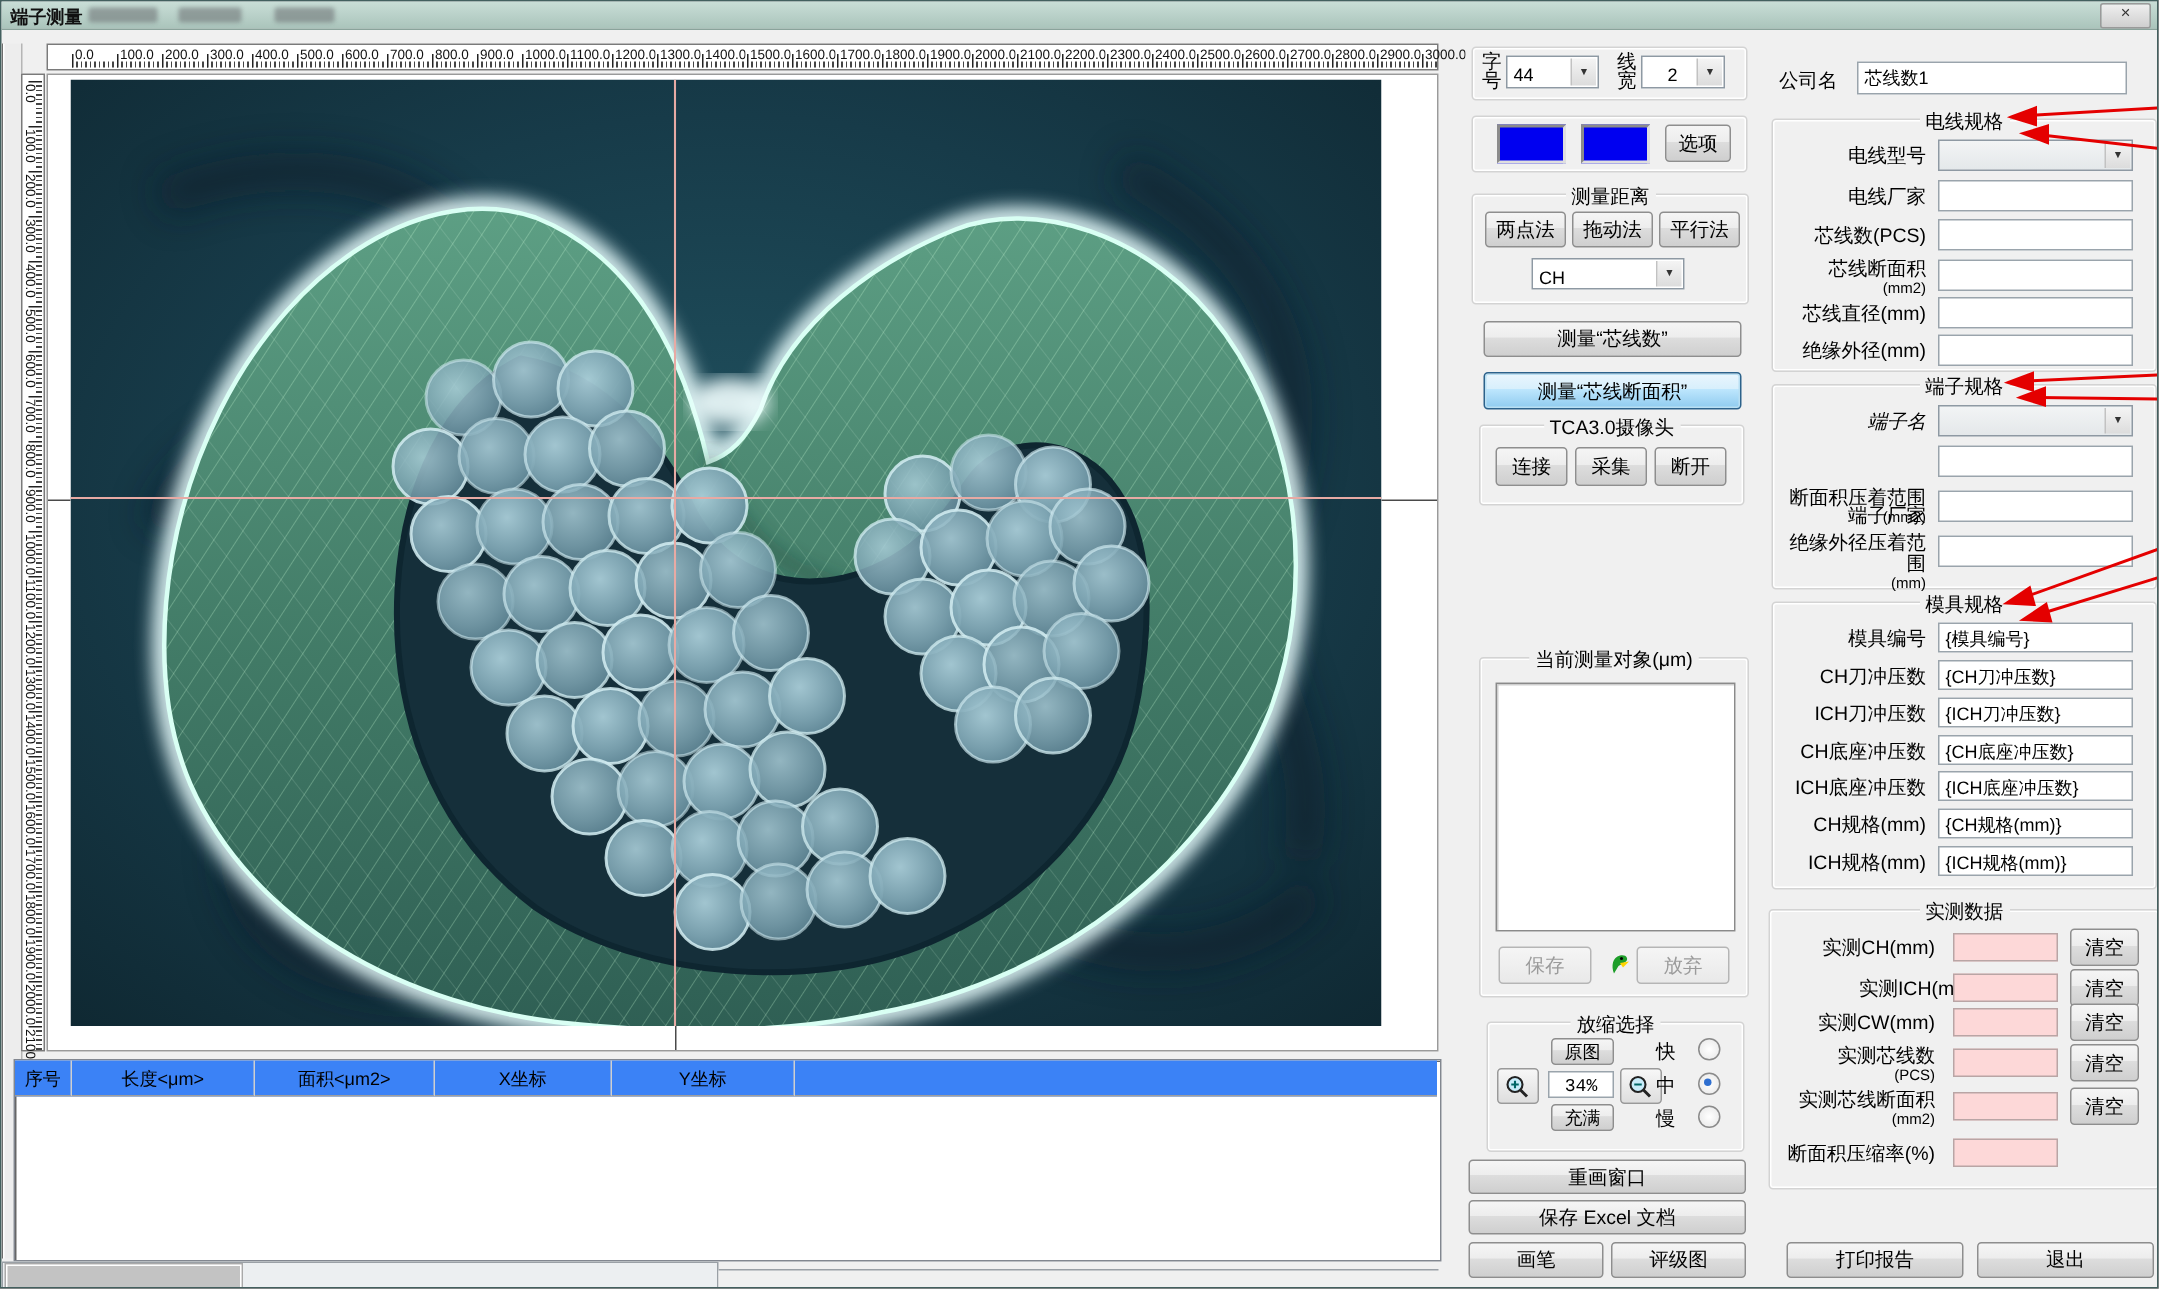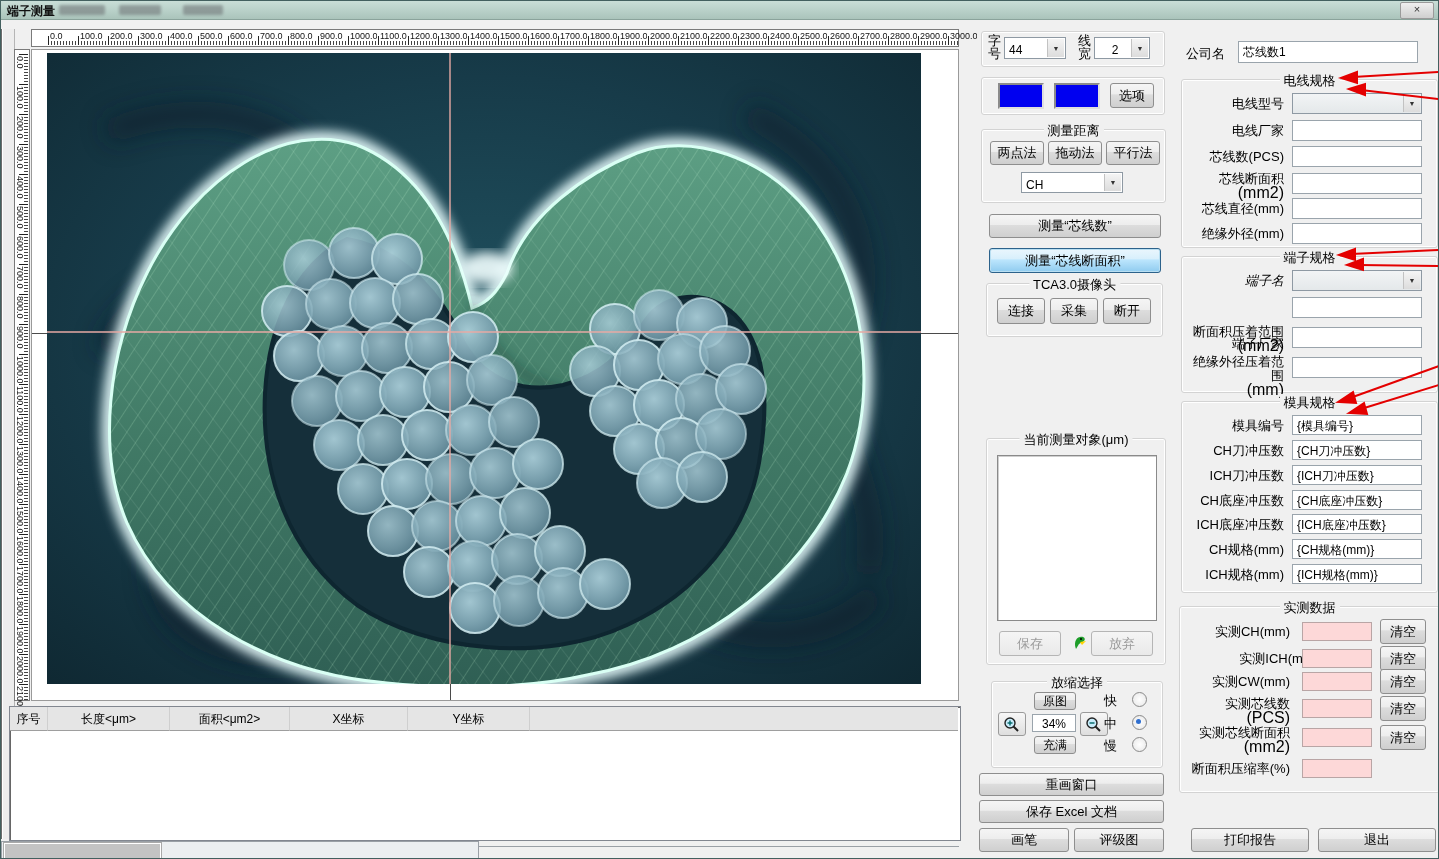--- a/index.html
+++ b/index.html
@@ -59,7 +59,7 @@
      display:flex;align-items:center;justify-content:center;font-size:7px;color:#333;}
   .combo.greyed{background:linear-gradient(#f2f4f5,#e4e8ea);}
   .lblR{position:absolute;text-align:right;font-size:13px;line-height:14px;}
-  .lblR .sub{display:block;font-size:16px;}
+  .lblR .sub{display:block;font-size:10px;}
   
   .swatch{position:absolute;width:46px;height:26px;background:#0000f0;border:2px inset #dfdfdf;box-sizing:border-box;}
   

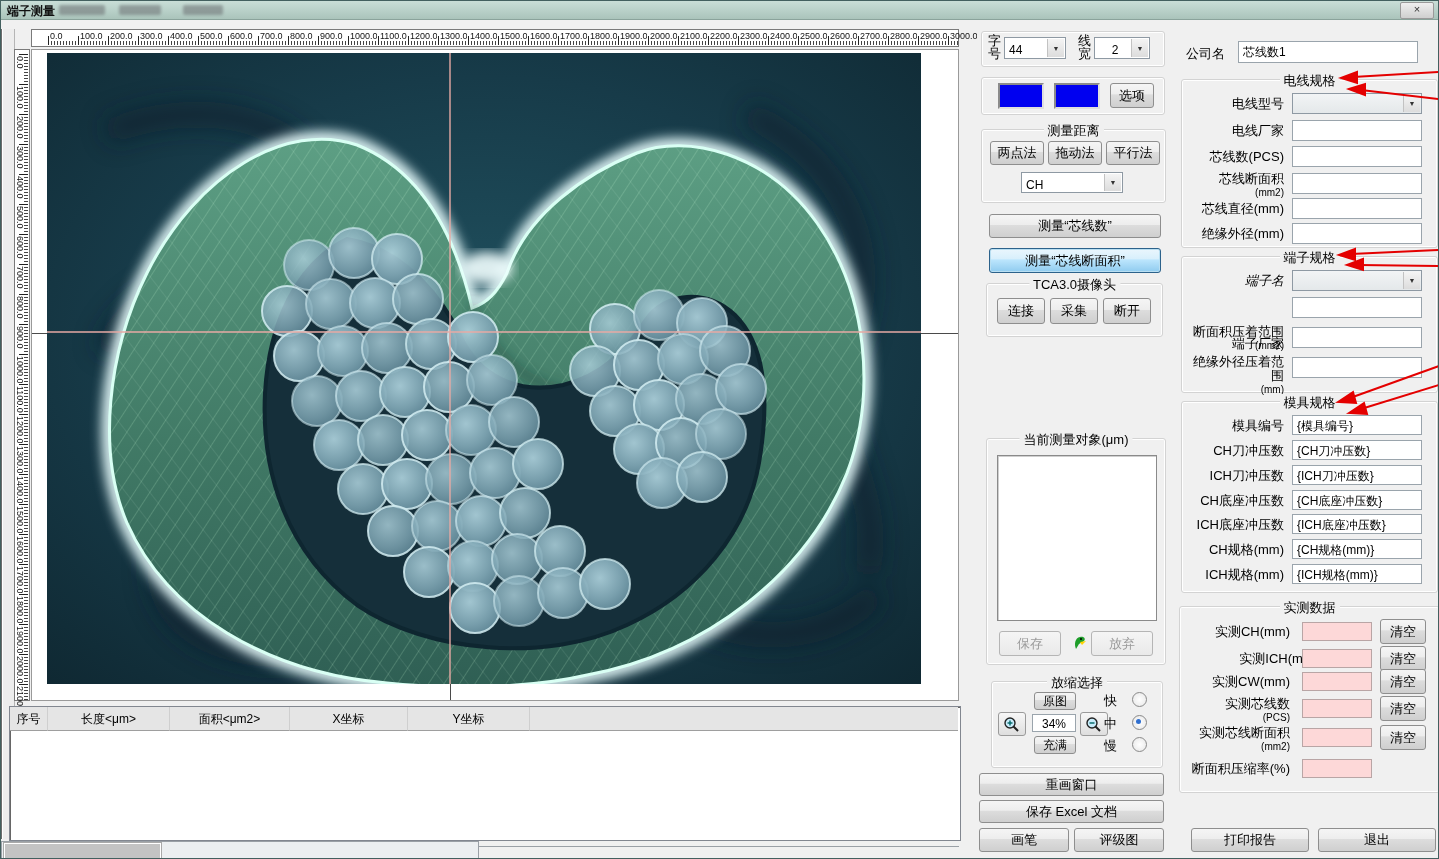--- a/index.html
+++ b/index.html
@@ -398,7 +398,7 @@
     <div class="btn dis" style="left:104px;top:192px;width:62px;height:25px;">放弃</div>
   </div>
 
-  <div class="gbox" style="left:990px;top:680px;width:170px;height:85px;">
+  <div class="gbox" style="left:990px;top:680px;width:170px;height:85px;font-family:Liberation Mono, monospace;">
     <span class="gtitle">放缩选择</span>
     <div class="btn" style="left:42px;top:10px;width:42px;height:18px;font-size:12px;">原图</div>
     <div class="mag" style="left:6px;top:30px;">

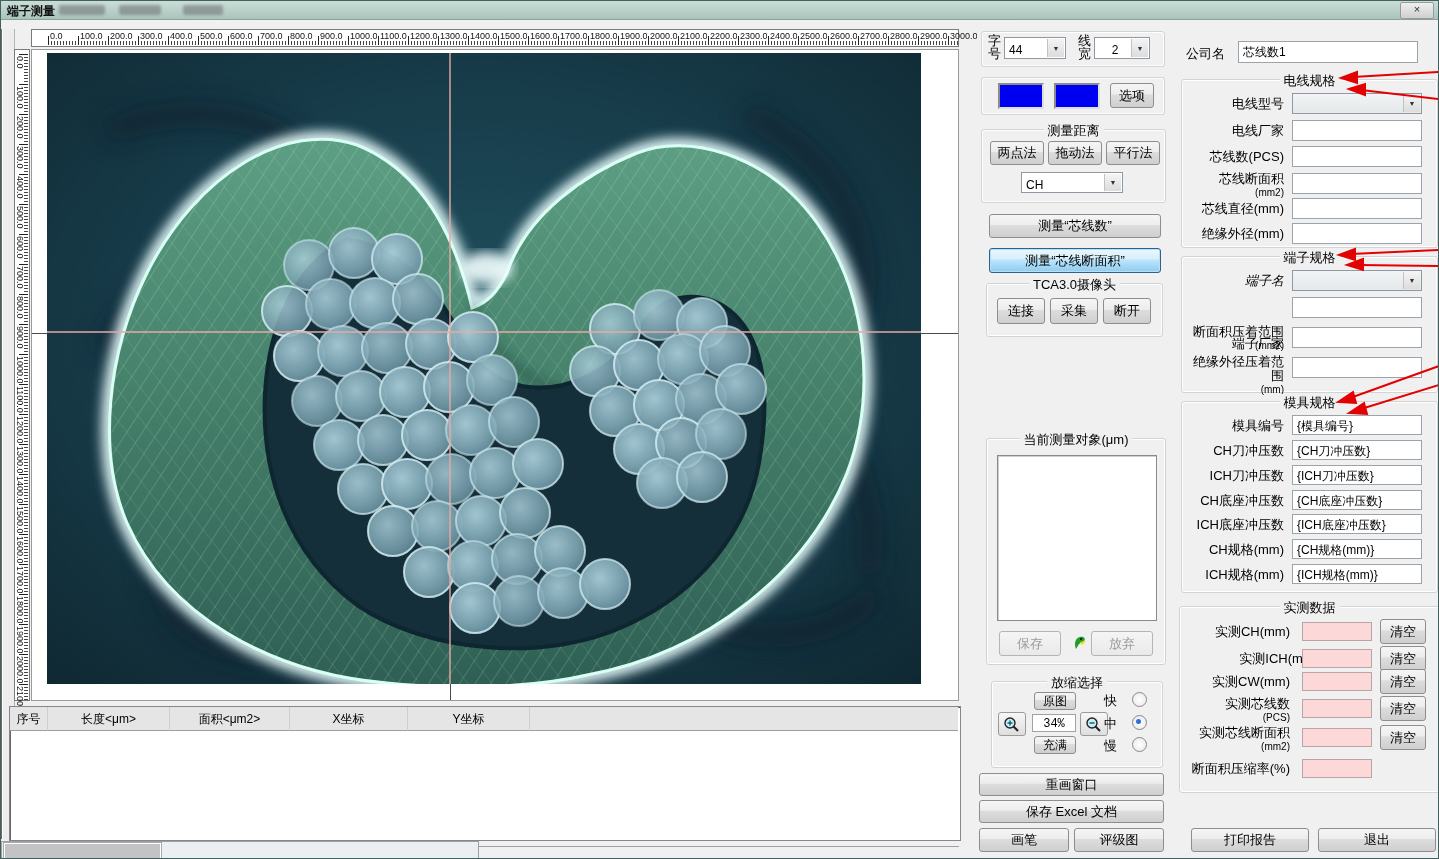--- a/index.html
+++ b/index.html
@@ -34,7 +34,7 @@
   
   #mtable{position:absolute;left:8px;top:705px;width:950px;height:133px;background:#fff;
      border:1px solid #828790;box-shadow:inset 1px 1px 0 #666;}
-  .th{position:absolute;top:0;height:24px;background:#e5e5e5;border-right:1px solid #cfcfcf;border-bottom:1px solid #9e9e9e;
+  .th{position:absolute;top:0;height:24px;background:#3b82f6;border-right:1px solid #cfcfcf;border-bottom:1px solid #9e9e9e;
       text-align:center;line-height:24px;font-size:12px;box-sizing:border-box;}
   
   #hscroll{position:absolute;left:0;top:840px;width:478px;height:18px;background:#eceff1;border:1px solid #9aa0a6;box-sizing:border-box;}

